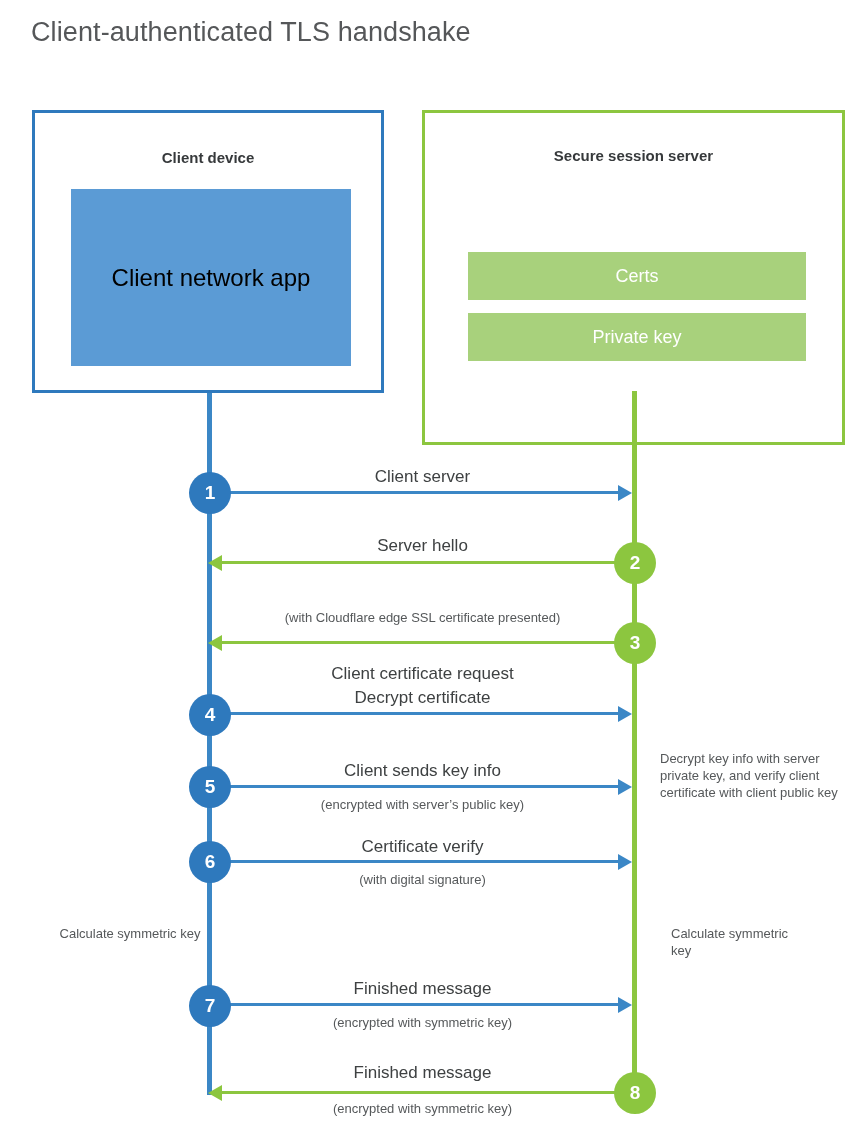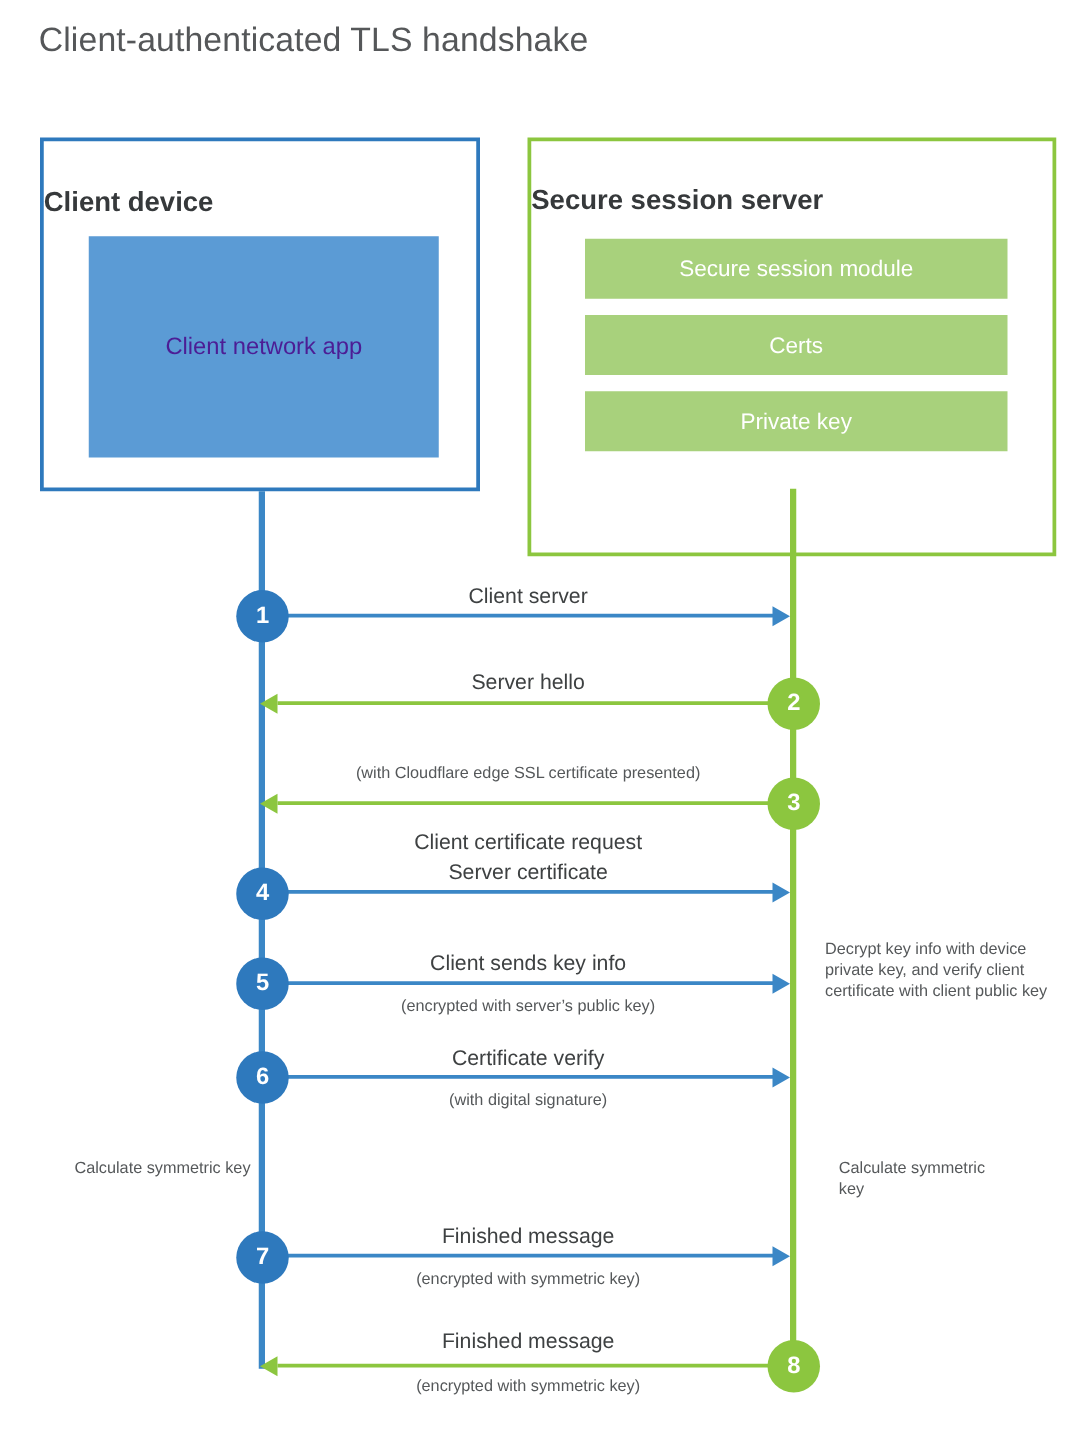--- a/index.html
+++ b/index.html
@@ -23,8 +23,8 @@
   #server-box{left:422px;top:110px;width:423px;height:335px;border:3px solid #8cc63f;}
 
   .box-title{
-    position:absolute;left:0;right:0;
-    font-size:22px;font-weight:700;color:#36393b;
+    position:absolute;left:0;right:0;text-align:center;
+    font-size:15px;font-weight:700;color:#36393b;
   }
   #client-box .box-title{top:36px;}
   #server-box .box-title{top:34px;}

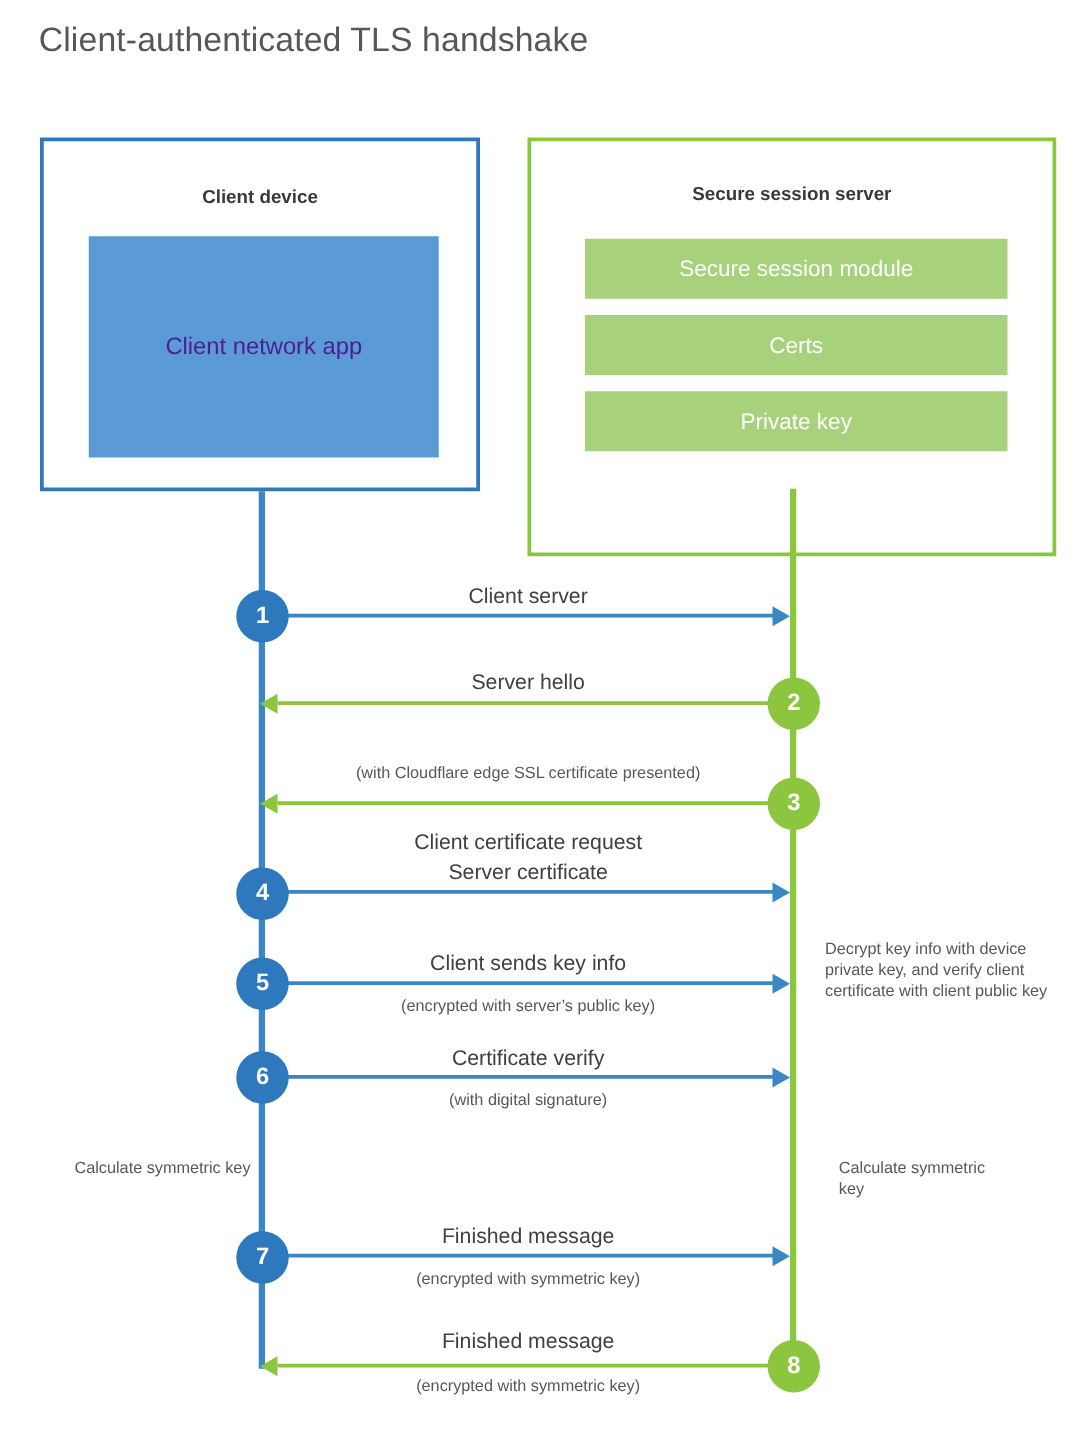--- a/index.html
+++ b/index.html
@@ -105,7 +105,6 @@
 
   <div class="actor-box" id="server-box">
     <div class="box-title">Secure session server</div>
-    <div class="server-item i0">Secure session module</div>
     <div class="server-item i2">Private key</div>
     <div class="server-item i1">Certs</div>
   </div>

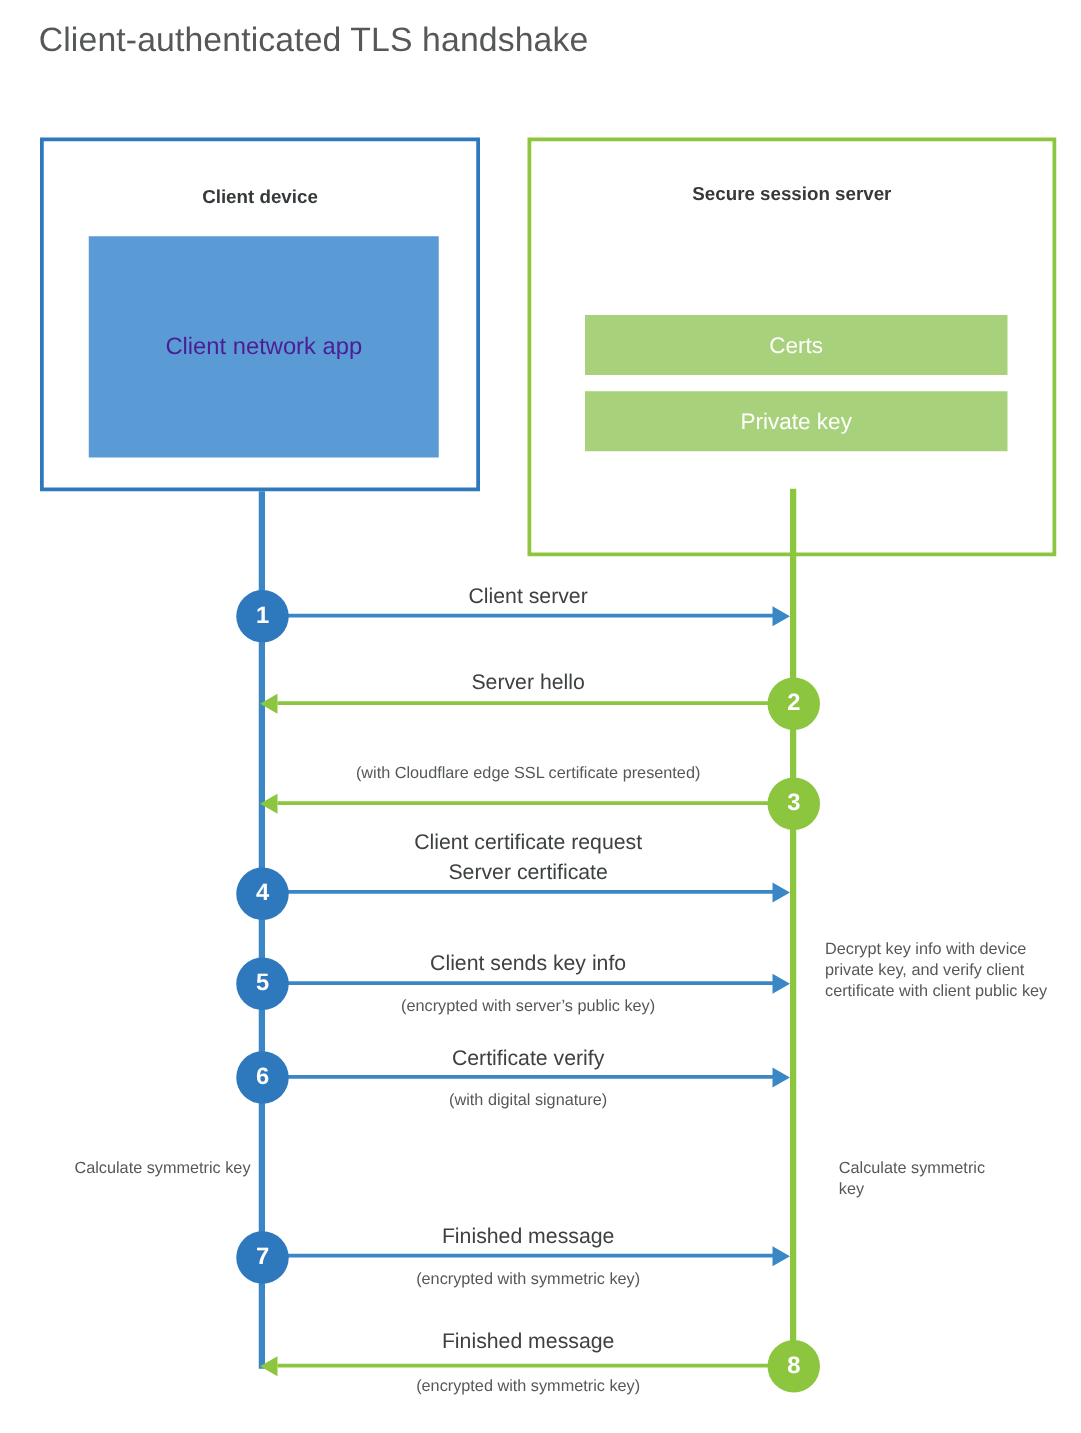--- a/index.html
+++ b/index.html
@@ -31,7 +31,7 @@
 
   .client-app{
     position:absolute;left:36px;top:76px;width:280px;height:177px;
-    background:#5b9bd5;color:#4c1d95;font-size:19px;line-height:27px;
+    background:#5b9bd5;color:#000000;font-size:24px;line-height:27px;
     display:flex;align-items:center;justify-content:center;text-align:center;
     font-weight:400;
   }

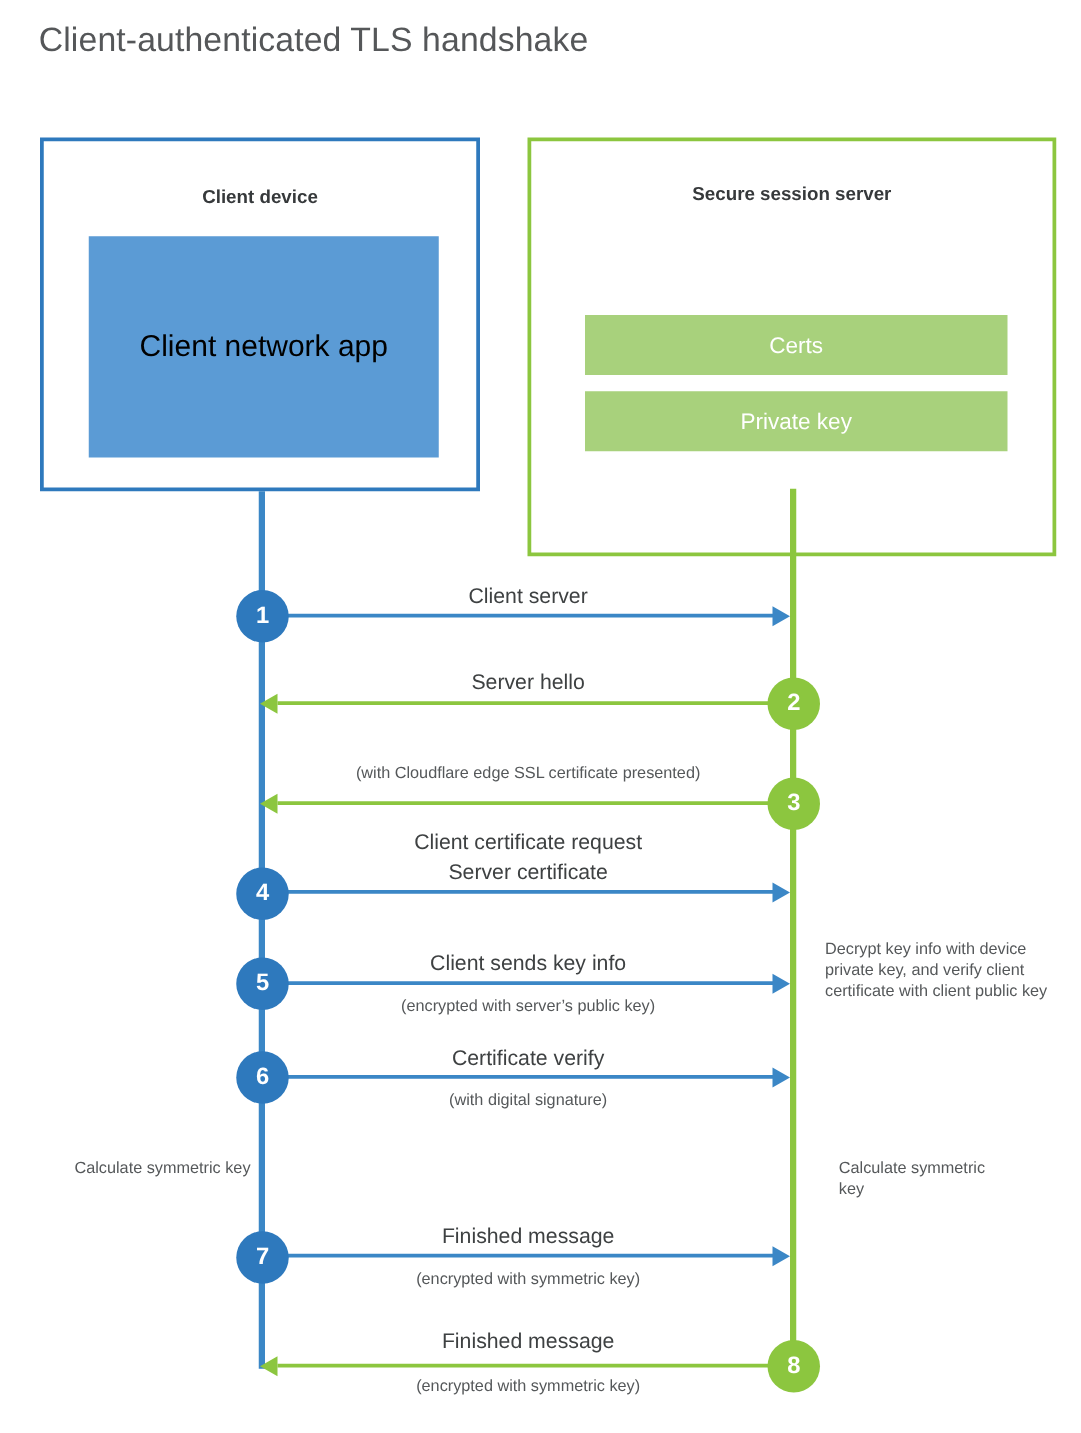--- a/index.html
+++ b/index.html
@@ -128,7 +128,7 @@
   <div class="arrow-head left green" style="left:208px;top:635px;"></div>
   <div class="step-circle green" style="left:614px;top:622px;">3</div>
 
-  <div class="msg-label" style="left:210px;top:688px;width:425px;">Server certificate</div>
+  <div class="msg-label" style="left:210px;top:688px;width:425px;">Decrypt certificate</div>
   <div class="arrow-line blue" style="left:210px;top:712px;width:410px;"></div>
   <div class="arrow-head right blue" style="left:618px;top:706px;"></div>
   <div class="step-circle blue" style="left:189px;top:694px;">4</div>

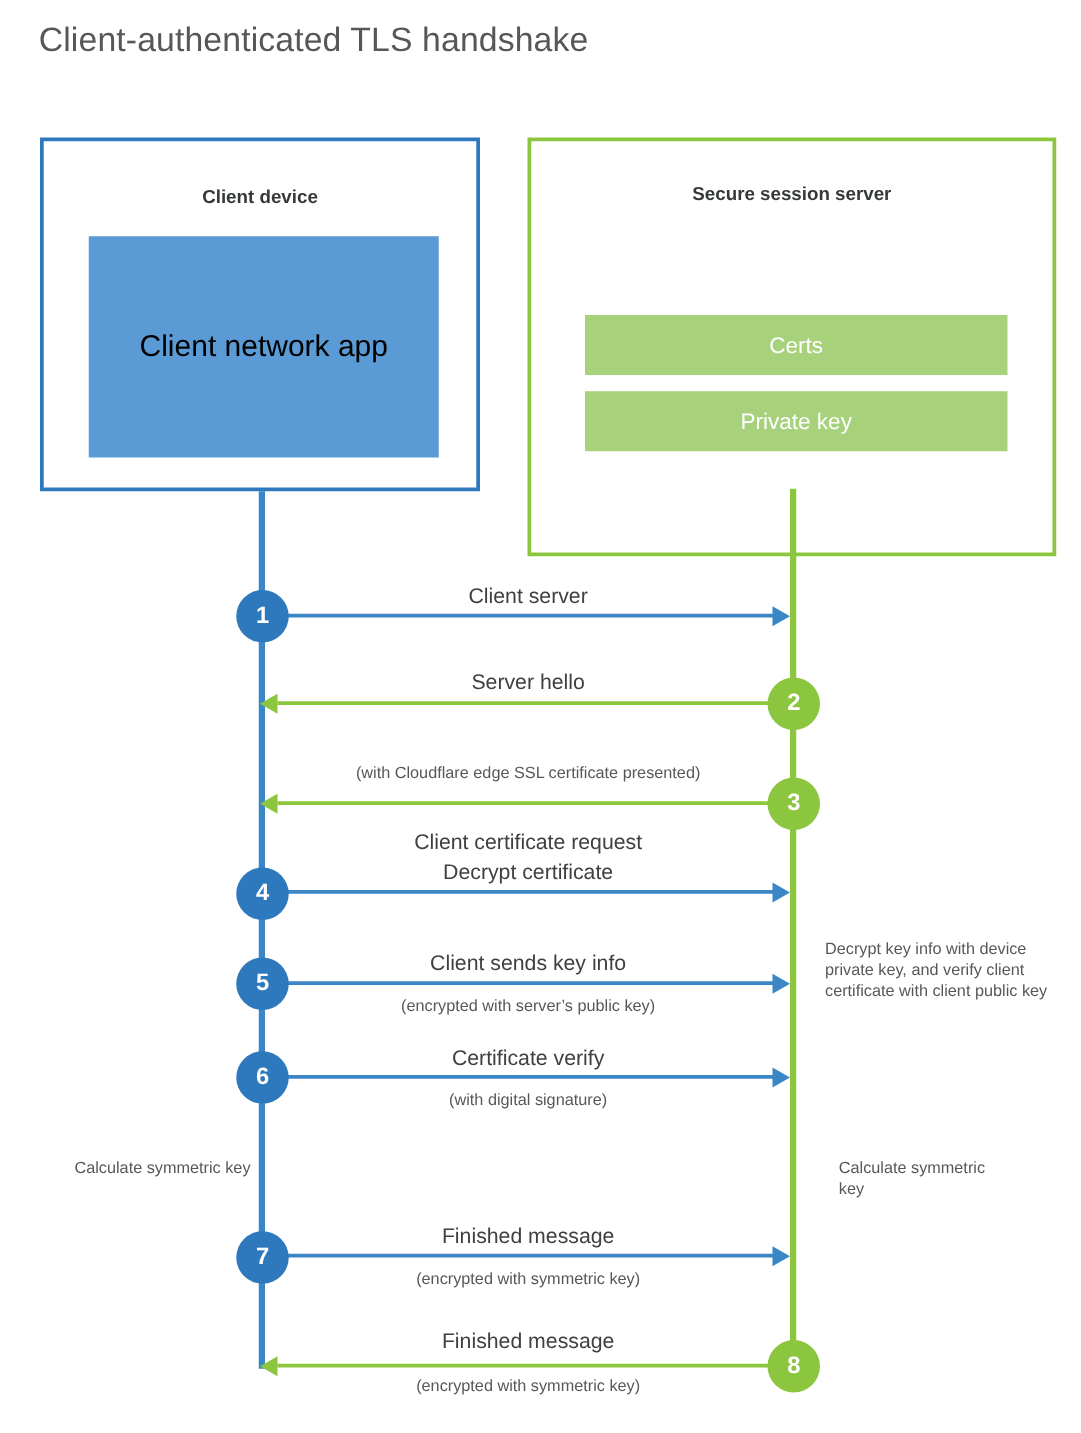--- a/index.html
+++ b/index.html
@@ -157,7 +157,7 @@
   <div class="msg-sub" style="left:210px;top:1101px;width:425px;">(encrypted with symmetric key)</div>
   <div class="step-circle green" style="left:614px;top:1072px;">8</div>
 
-  <div class="side-note left" style="left:660px;top:750px;width:180px;">Decrypt key info with device private key, and verify client certificate with client public key</div>
+  <div class="side-note left" style="left:660px;top:750px;width:180px;">Decrypt key info with server private key, and verify client certificate with client public key</div>
 
   <div class="side-note center" style="left:55px;top:925px;width:150px;">Calculate symmetric key</div>
 

